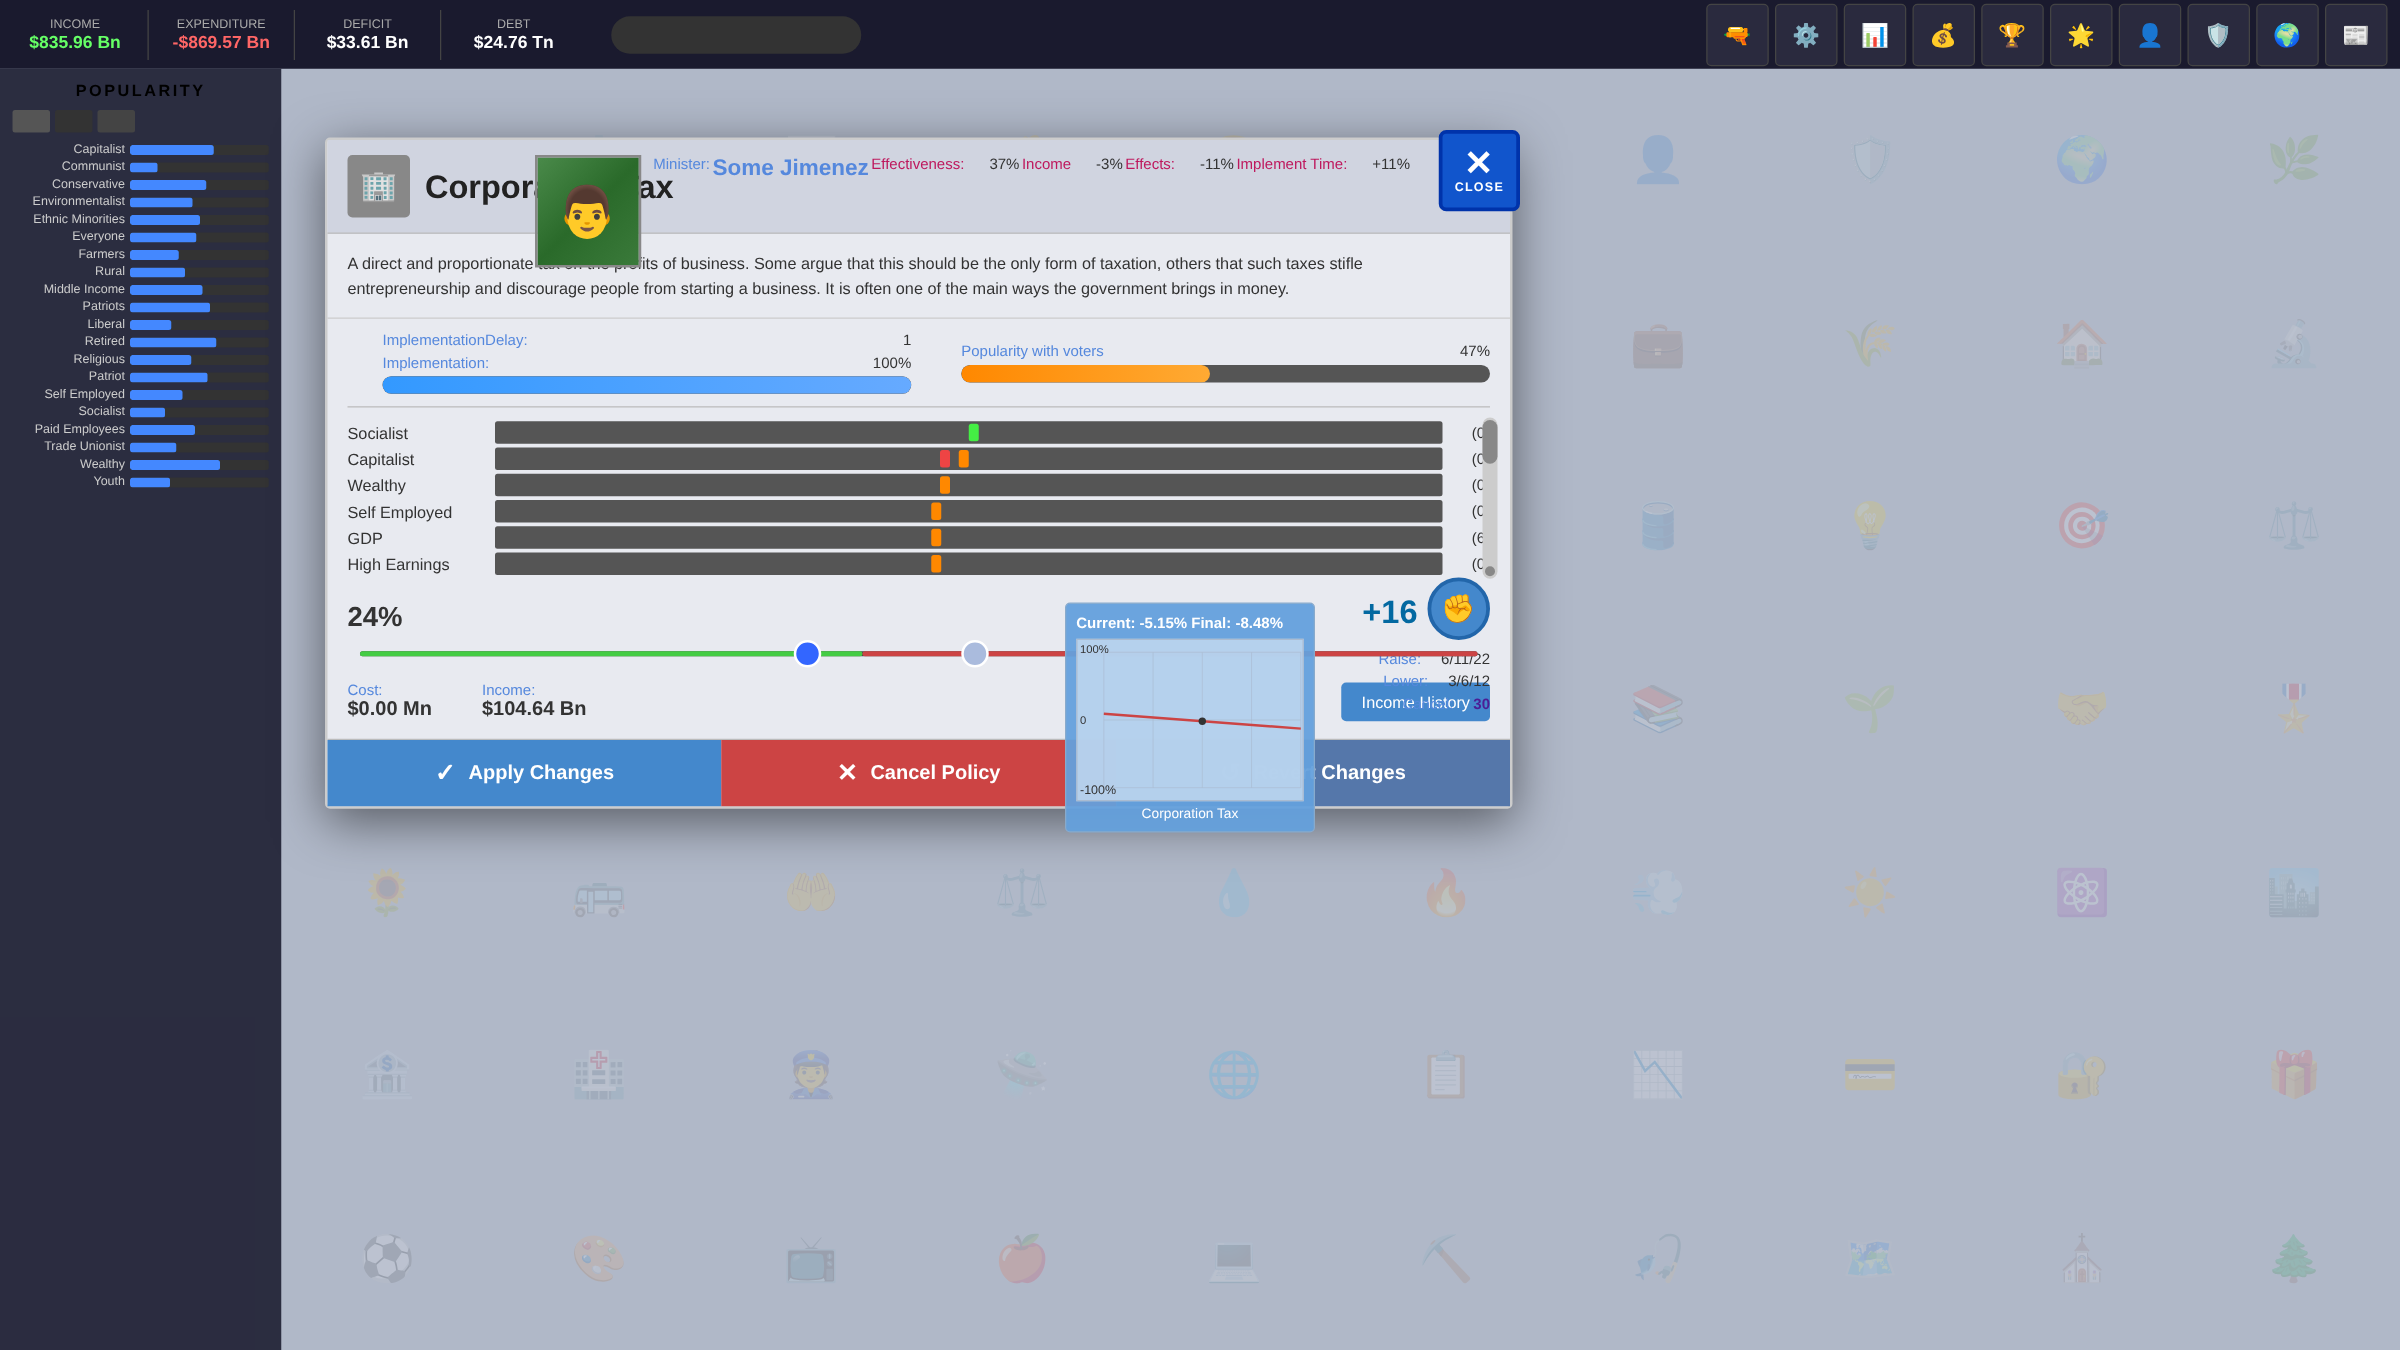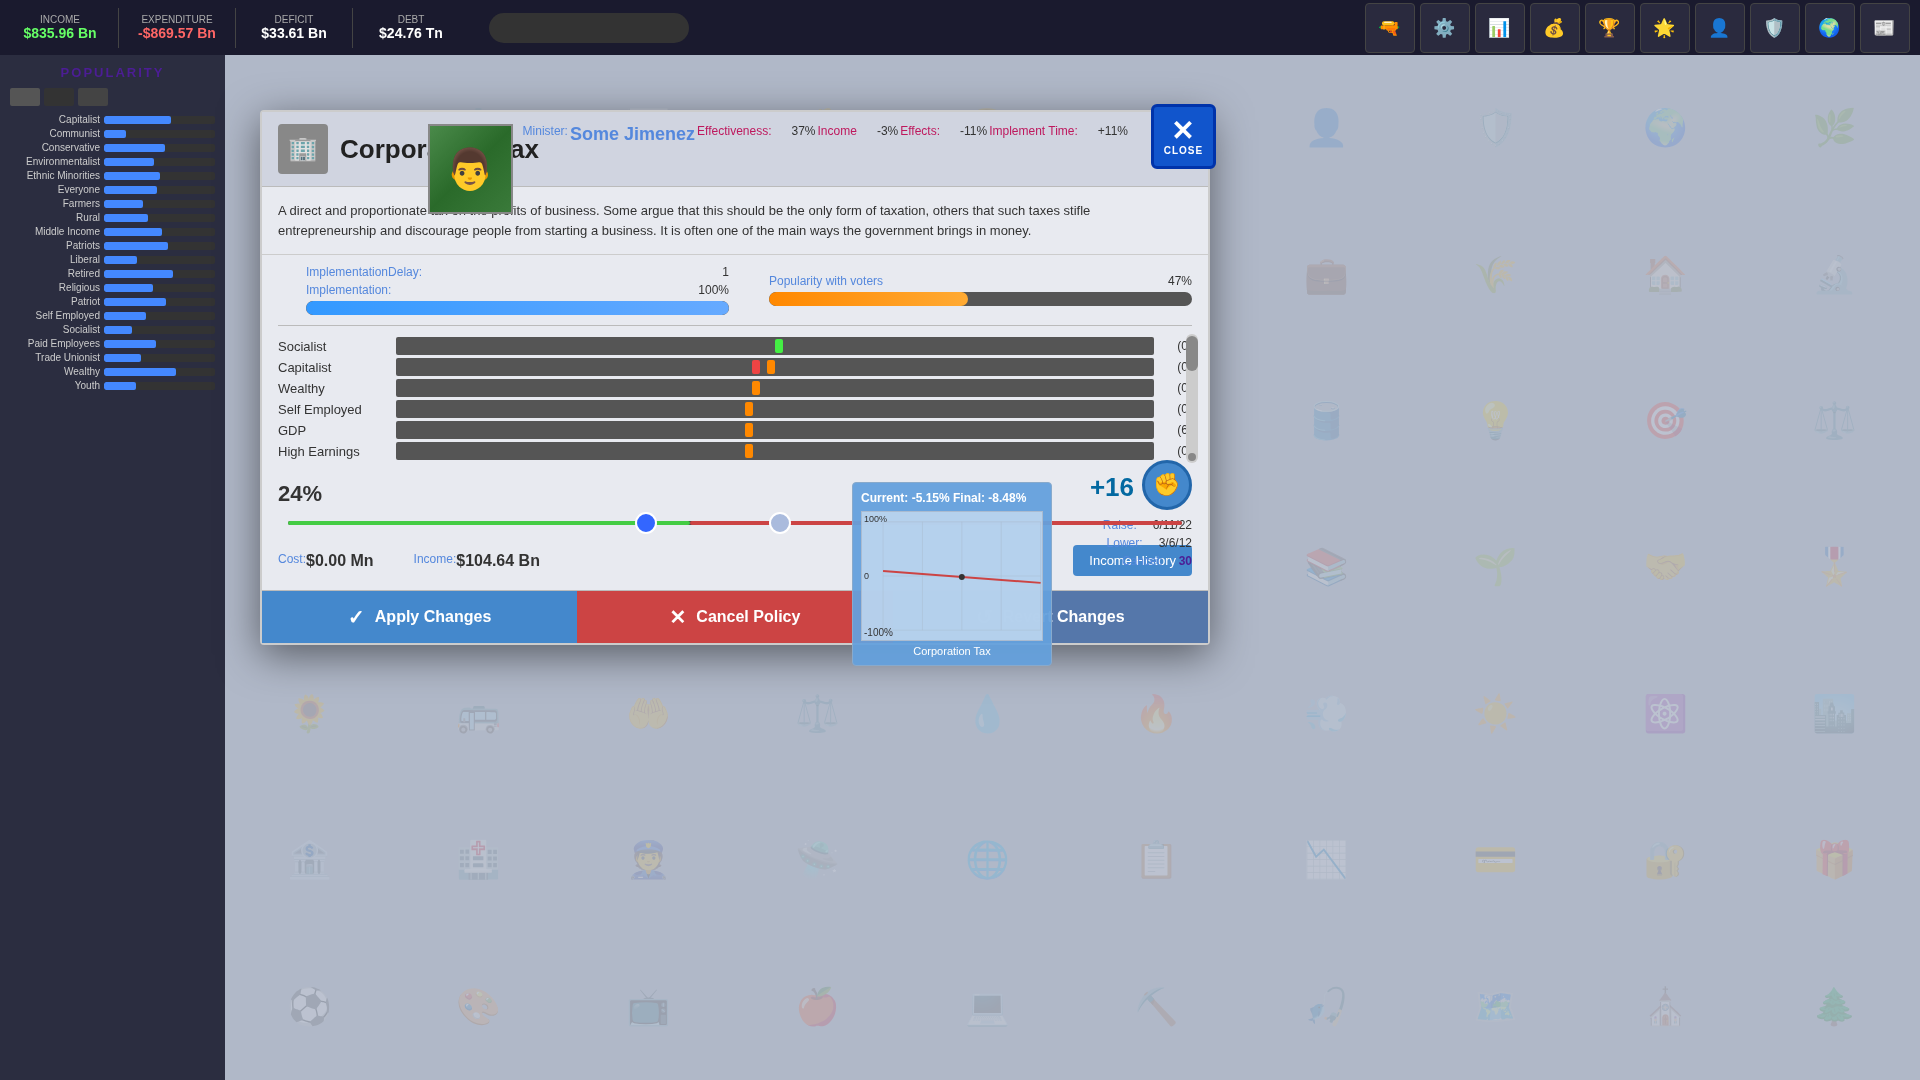--- a/index.html
+++ b/index.html
@@ -77,7 +77,7 @@
       overflow-y: auto;
     }
     .popularity-header {
-      color: #4c1d95;
+      color: #000000;
       font-size: 13px;
       font-weight: bold;
       text-align: center;

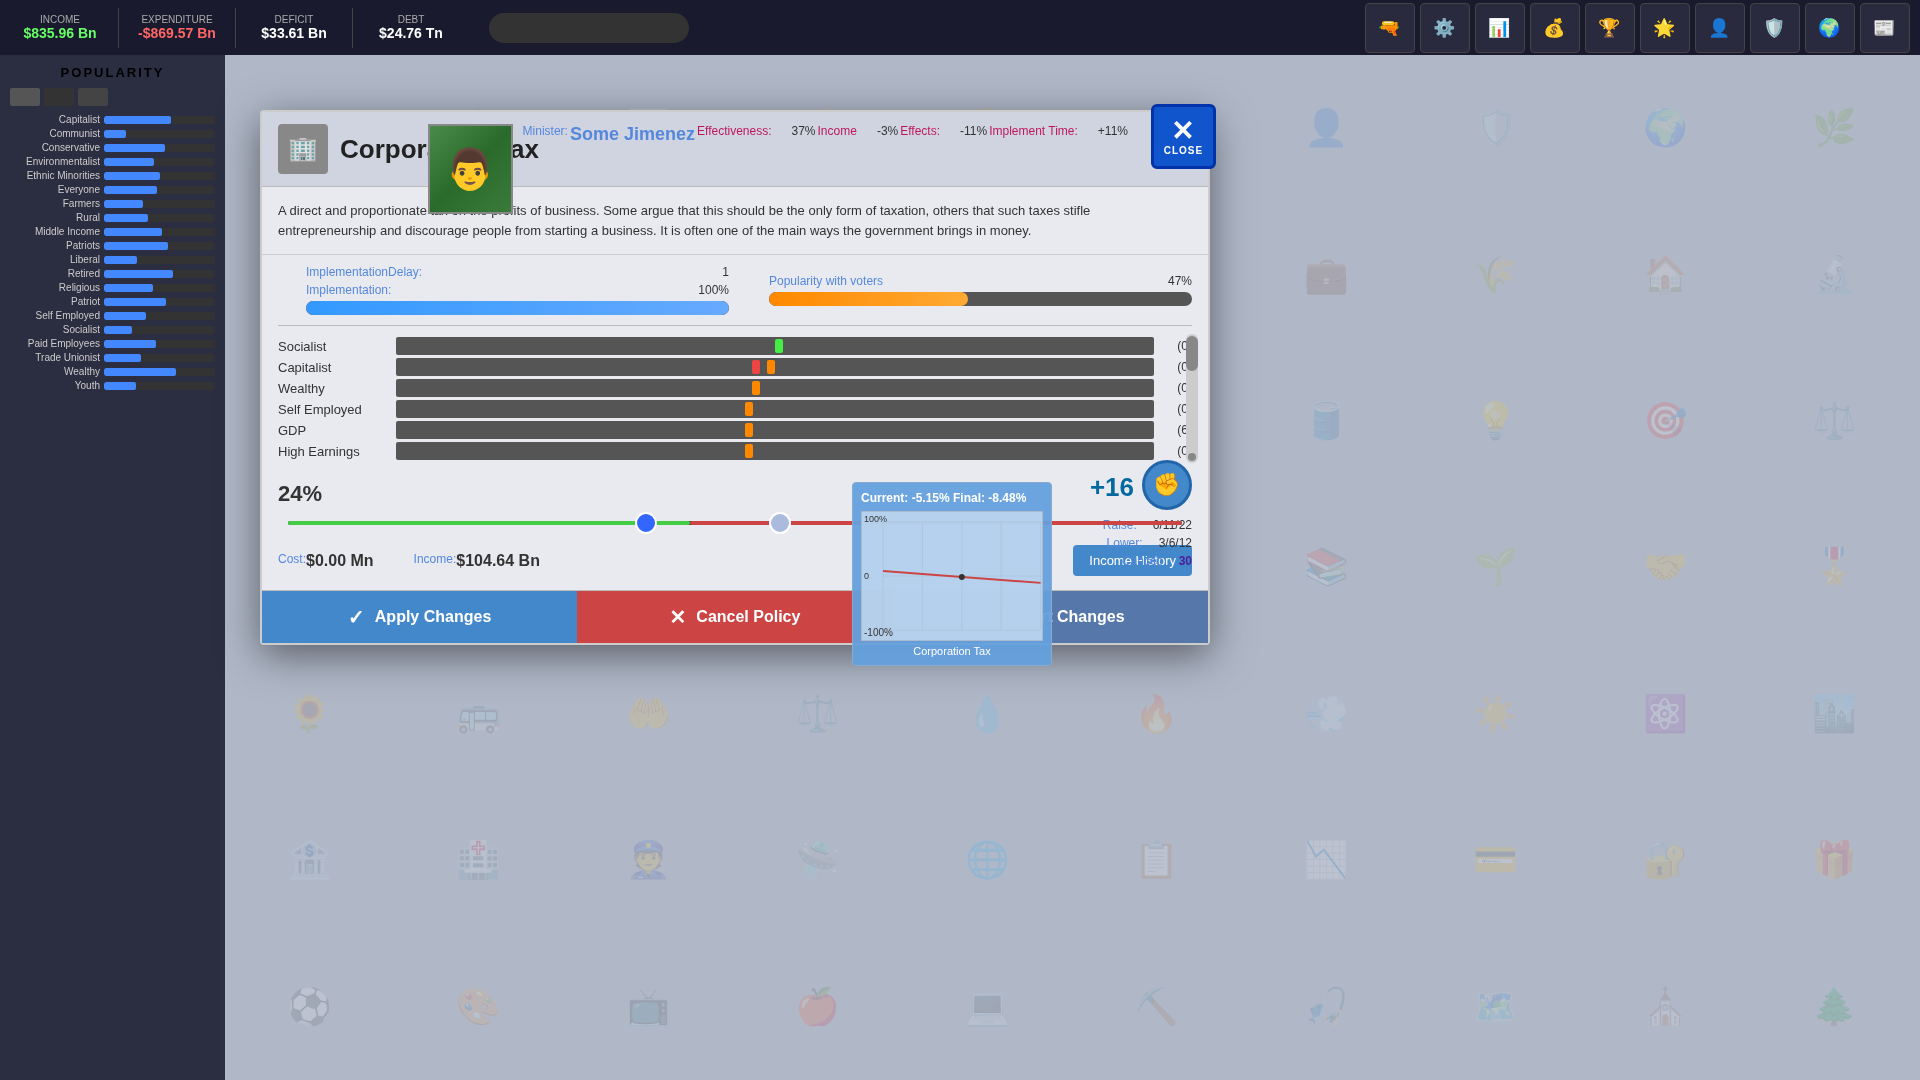--- a/index.html
+++ b/index.html
@@ -375,7 +375,7 @@
       padding: 6px 16px;
       align-items: center;
     }
-    .cost-group { display: flex; }
+    .cost-group { display: flex; flex-direction: column; }
     .cost-label { color: #5588dd; font-size: 12px; }
     .cost-value { font-size: 16px; font-weight: bold; color: #333; }
     .income-history-btn {

